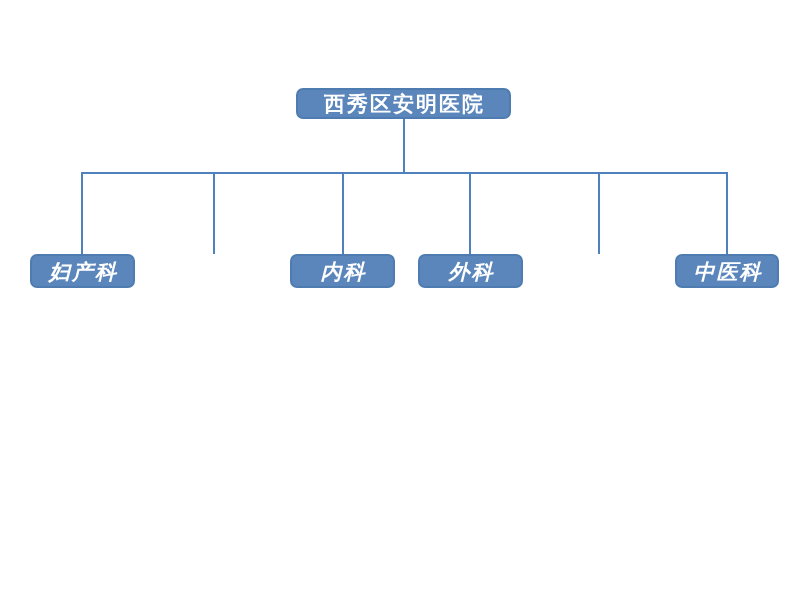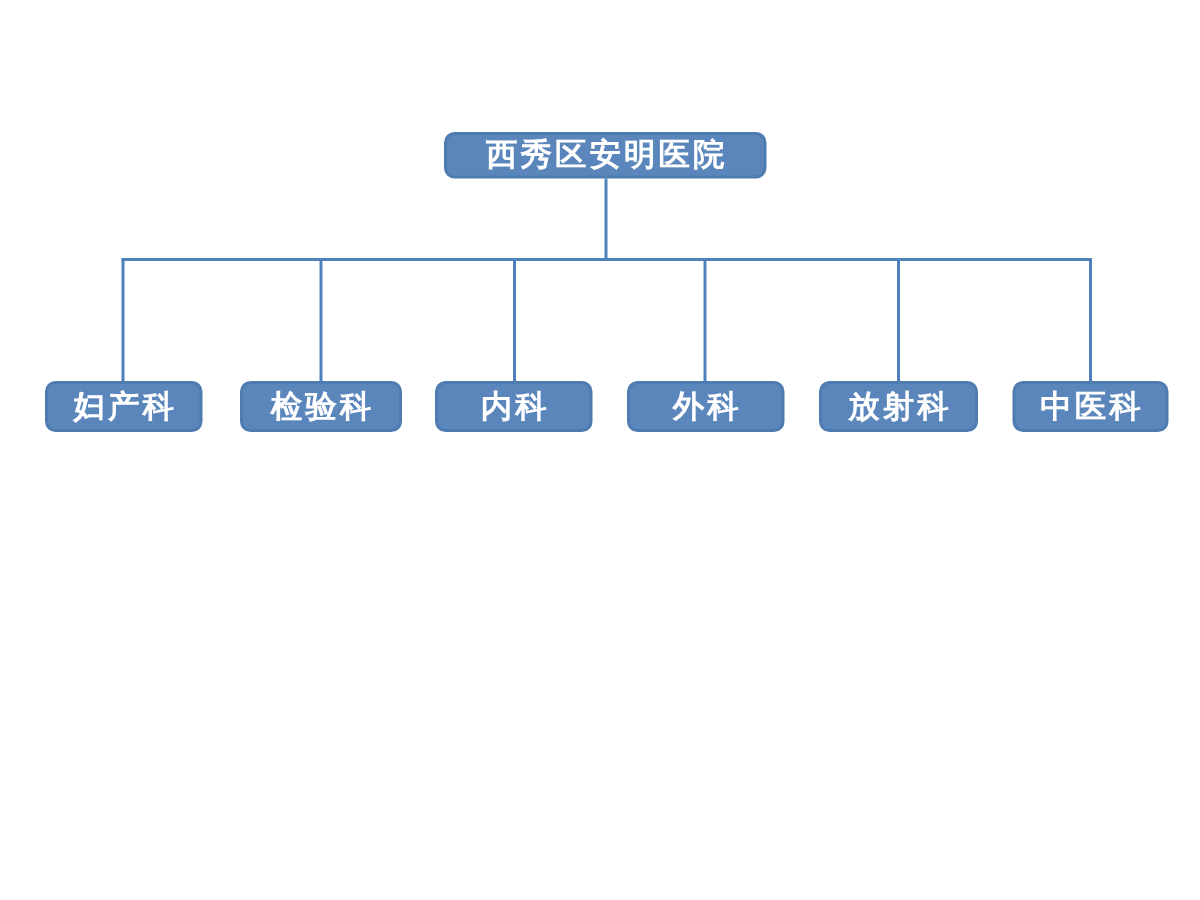--- a/index.html
+++ b/index.html
@@ -56,6 +56,7 @@
   .node.child {
     top: 254px;
     height: 34px;
+    font-style: italic;
   }
   .node.child-0 { left: 30px;  width: 105px; }
   .node.child-1 { left: 160px; width: 108px; }

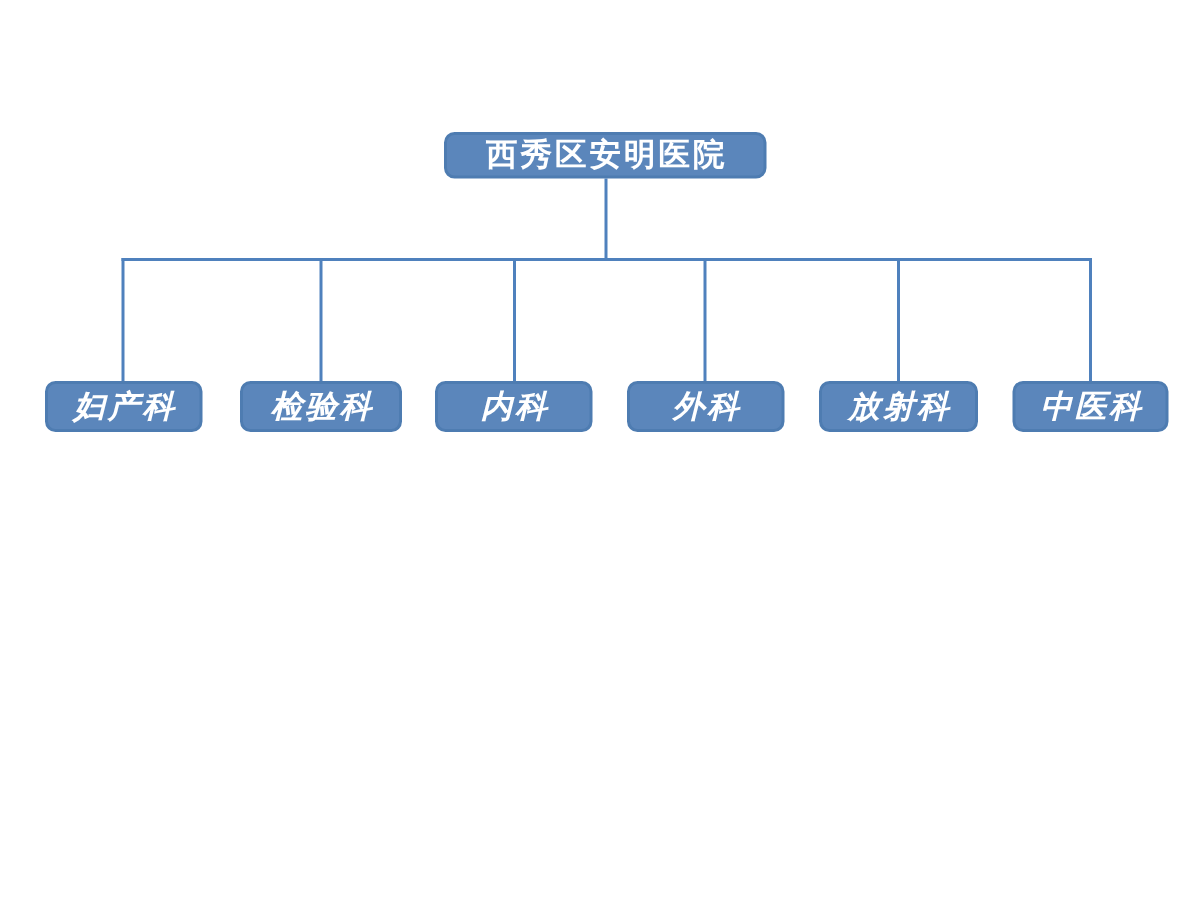--- a/index.html
+++ b/index.html
@@ -94,9 +94,6 @@
     <span class="label">妇产科</span>
   </div>
 
-  <div class="node child child-1">
-    <span class="label">检验科</span>
-  </div>
 
   <div class="node child child-2">
     <span class="label">内科</span>

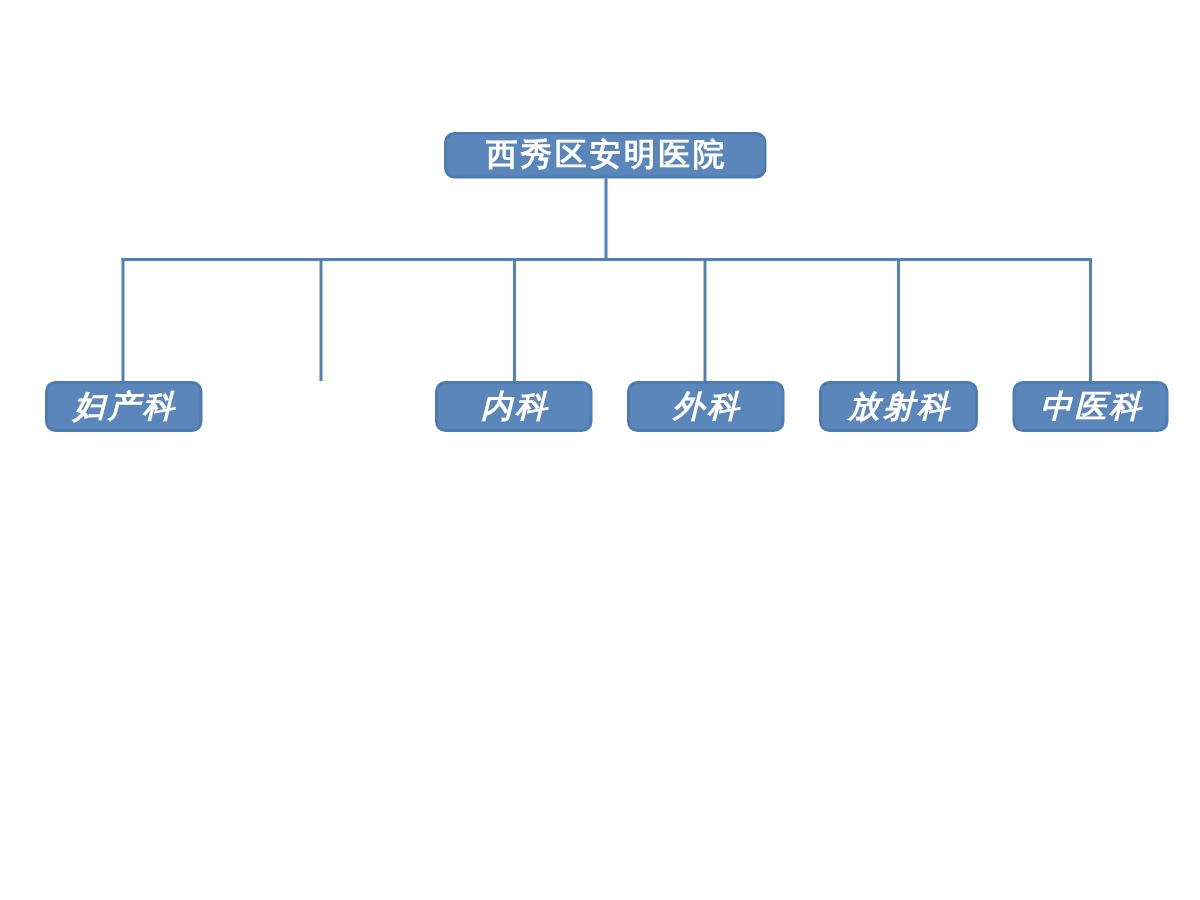--- a/index.html
+++ b/index.html
@@ -103,9 +103,6 @@
     <span class="label">外科</span>
   </div>
 
-  <div class="node child child-4">
-    <span class="label">放射科</span>
-  </div>
 
   <div class="node child child-5">
     <span class="label">中医科</span>

